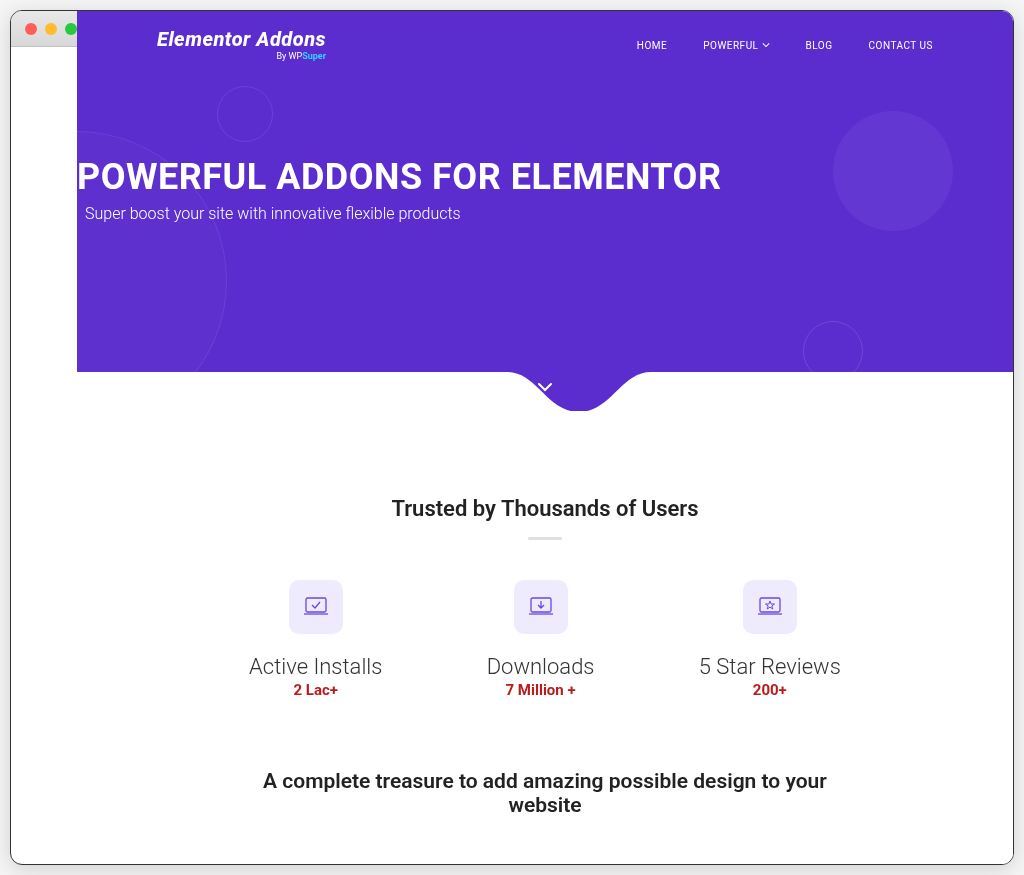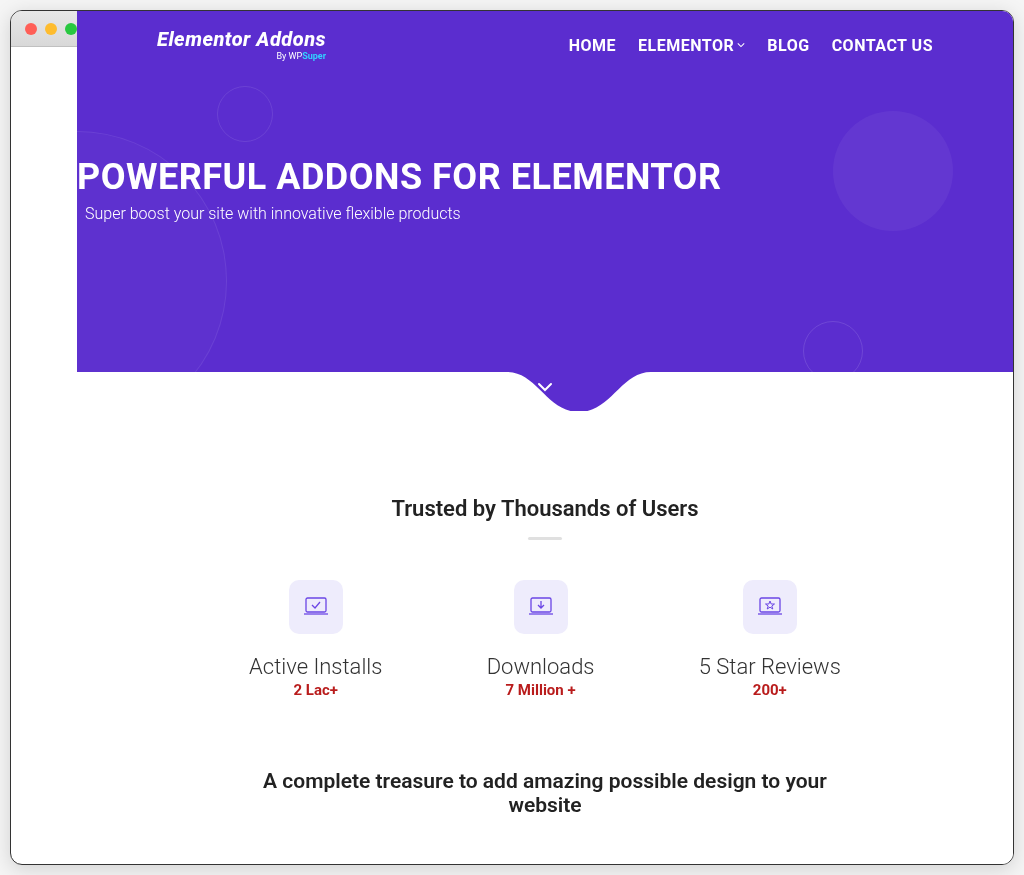--- a/index.html
+++ b/index.html
@@ -80,8 +80,8 @@
 .logo-sub .wp { color:#fff; }
 .logo-sub .vibes { color:#33d1ff; font-weight:700;}
 .nav-links {
-  display: flex; gap: 22px; list-style: none;
-  font-size: 16px; font-weight: 700; letter-spacing: 0.5px;
+  display: flex; gap: 36px; list-style: none;
+  font-size: 10px; font-weight: 400; letter-spacing: 0.5px;
 }
 .nav-links li { display:flex; align-items:center; gap:3px; cursor:pointer;}
 .chev-down { width:8px; height:8px; }

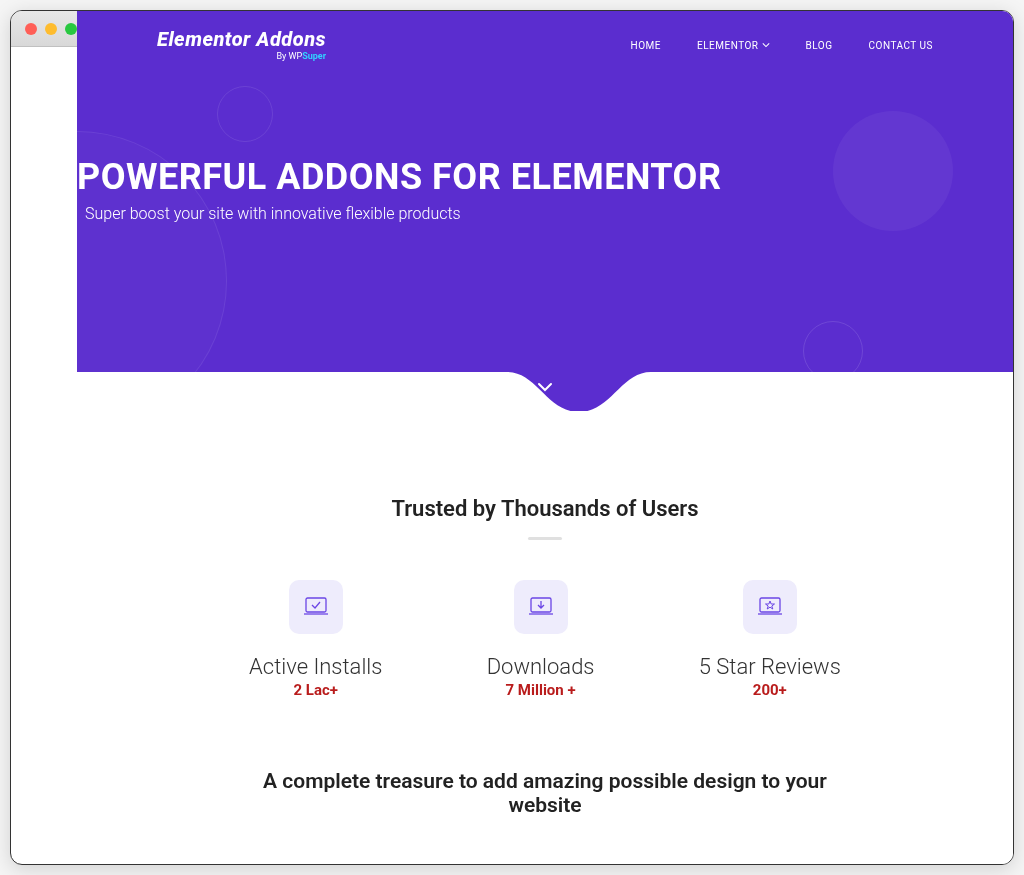--- a/index.html
+++ b/index.html
@@ -162,7 +162,7 @@
               <span>HOME</span>
             </li>
           <li>
-            <span>ELEMENTOR</span>
+            <span>POWERFUL</span>
             <svg class="chev-down" viewBox="0 0 10 10">
                 <path d="M1 3 L5 7 L9 3" stroke="#fff" stroke-width="1.3" fill="none"></path>
               </svg>

